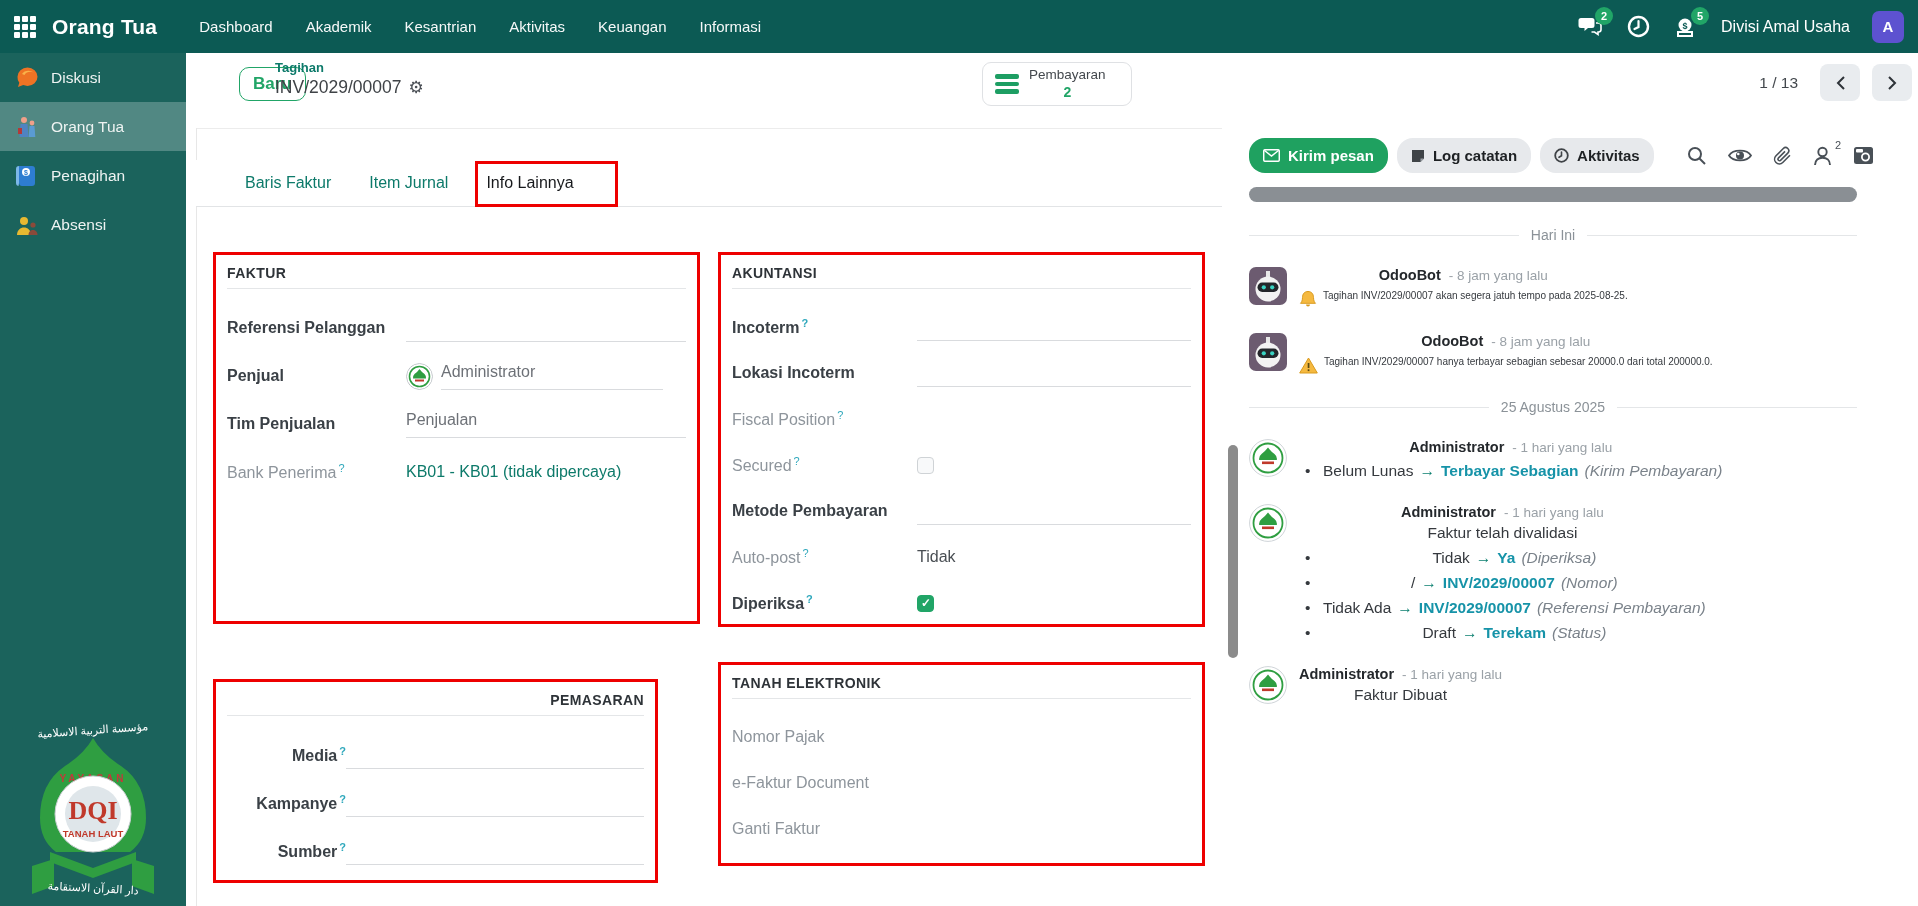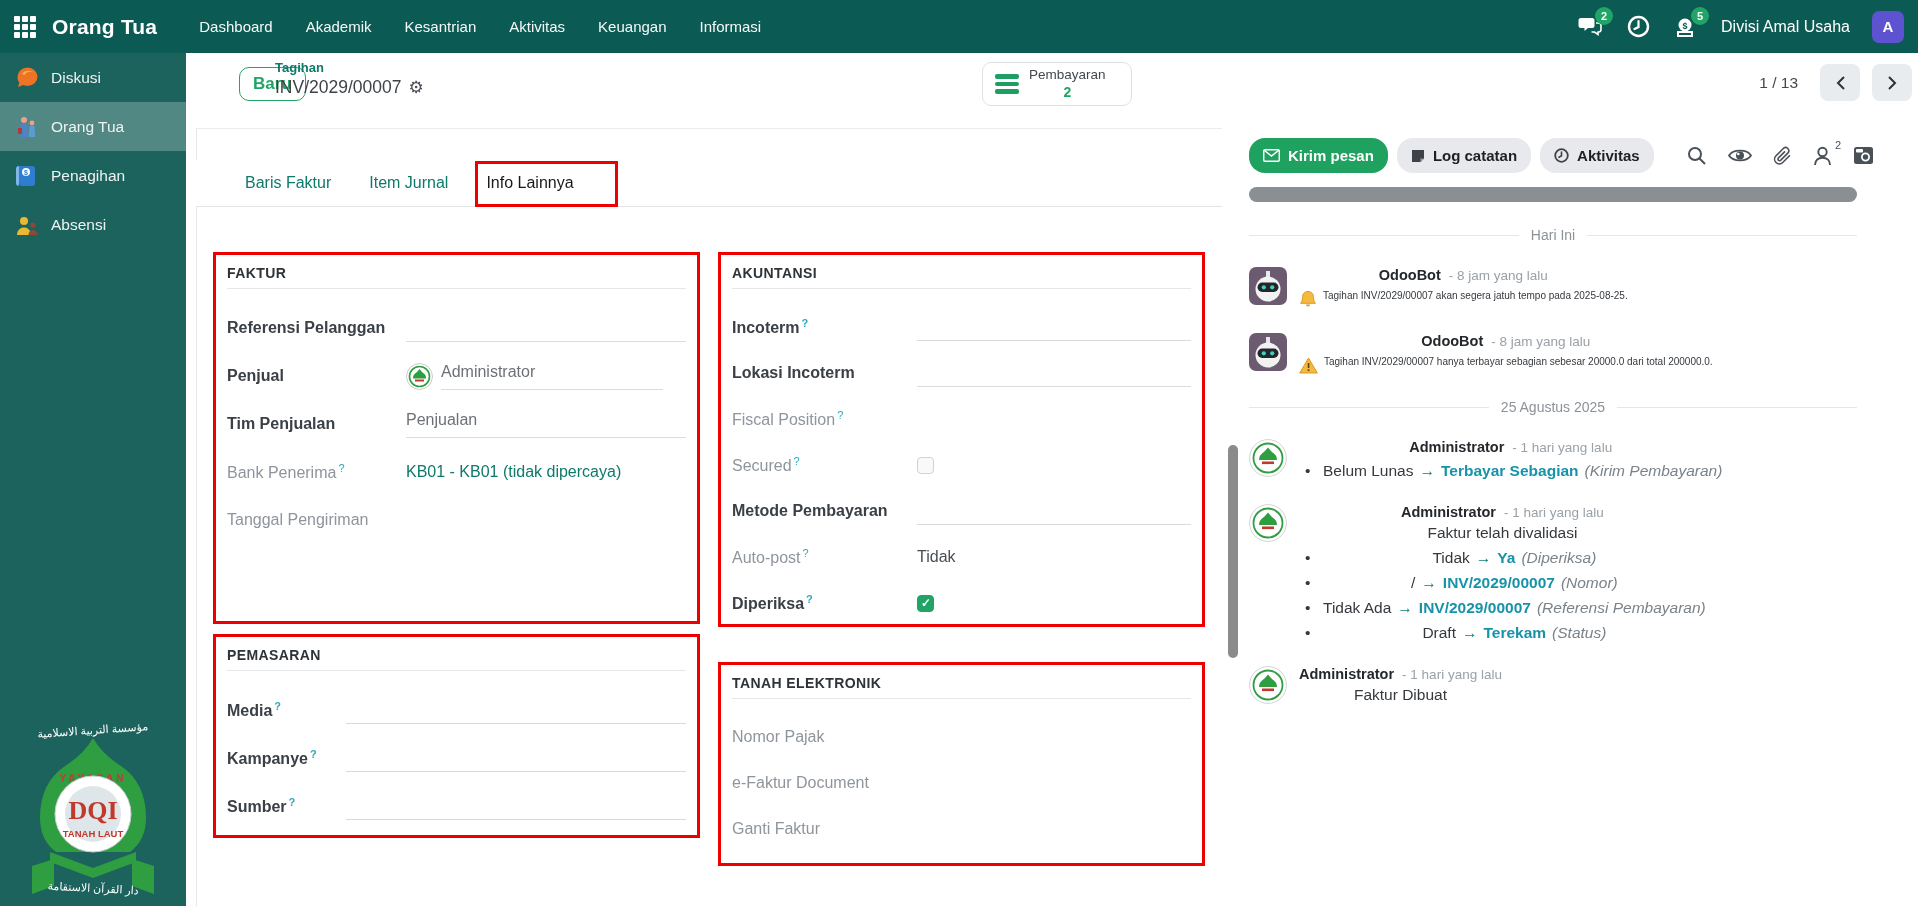--- a/index.html
+++ b/index.html
@@ -311,9 +311,6 @@
         <span class="flabel lb-muted"><span>Bank Penerima</span><span class="help">?</span></span>
         <a class="flink">KB01 - KB01 (tidak dipercaya)</a>
       </div>
-      <div class="frow">
-        <span class="flabel lb-muted">Tanggal Pengiriman</span>
-      </div>
     </div>
   </section>
 

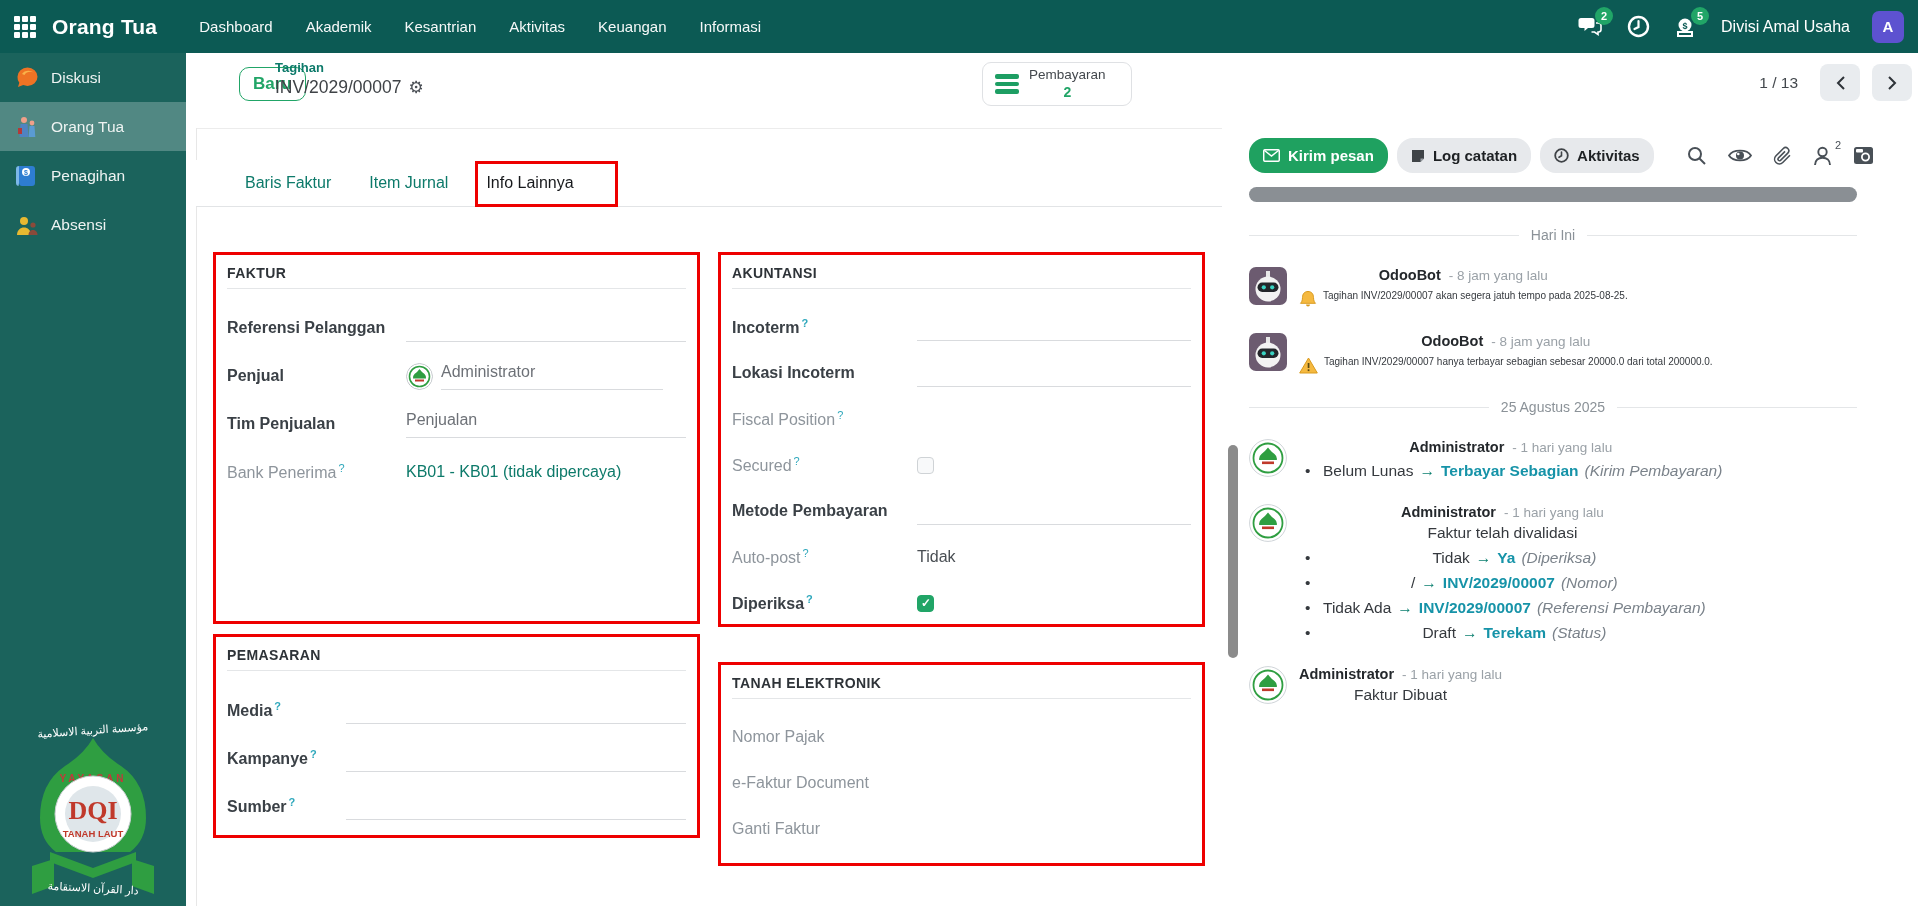--- a/index.html
+++ b/index.html
@@ -65,7 +65,7 @@
   .sec { position:absolute; border:3px solid #ee0000; background:#fff; padding:0 11px; }
   .sec-faktur    { left:213px; top:252px; width:487px; height:372px; }
   .sec-akuntansi { left:718px; top:252px; width:487px; height:375px; }
-  .sec-pemasaran { left:213px; top:634px; width:487px; height:204px; }
+  .sec-pemasaran { left:213px; top:679px; width:445px; height:204px;text-align:right; }
   .sec-pajak     { left:718px; top:662px; width:487px; height:204px; }
   .sec-title { font-size:14px; font-weight:700; color:#2e3338; letter-spacing:.4px; padding-top:10px; }
   .sec-hr { border:none; border-top:1px solid #e4e6e8; margin-top:7px; }

